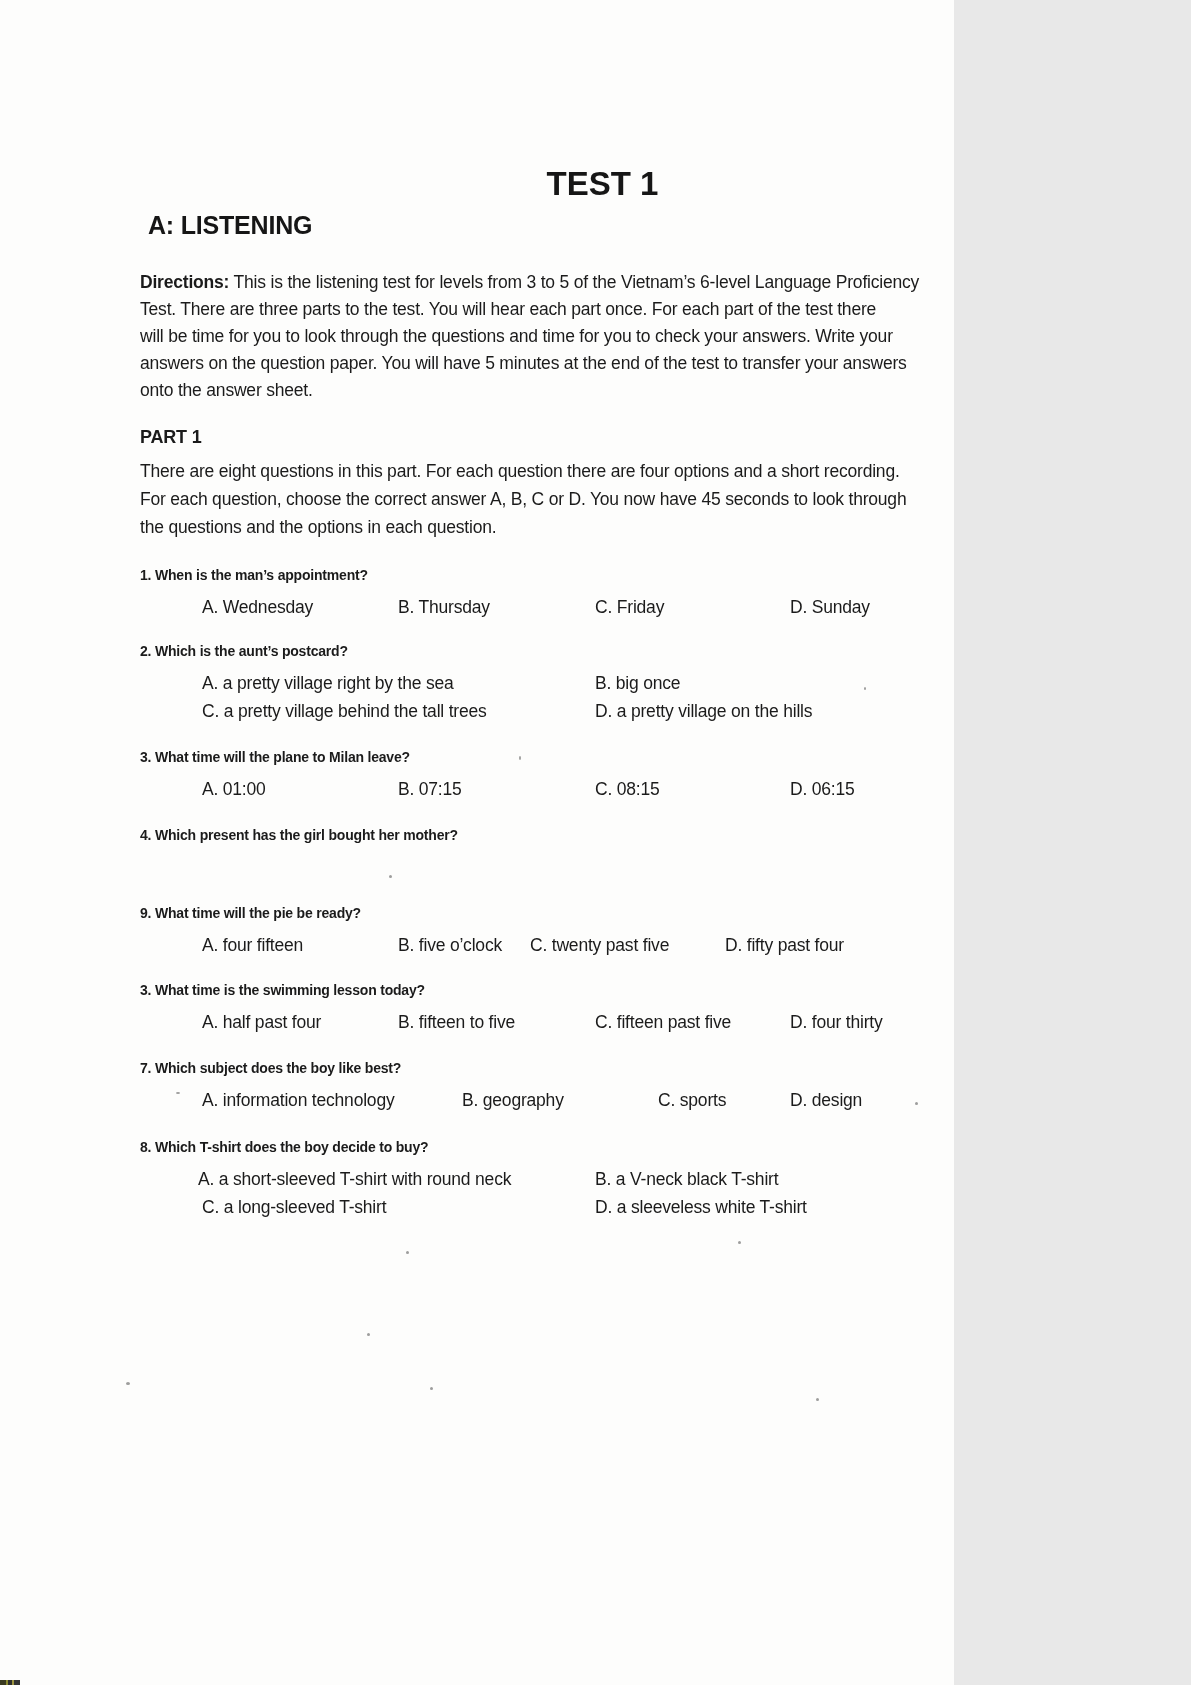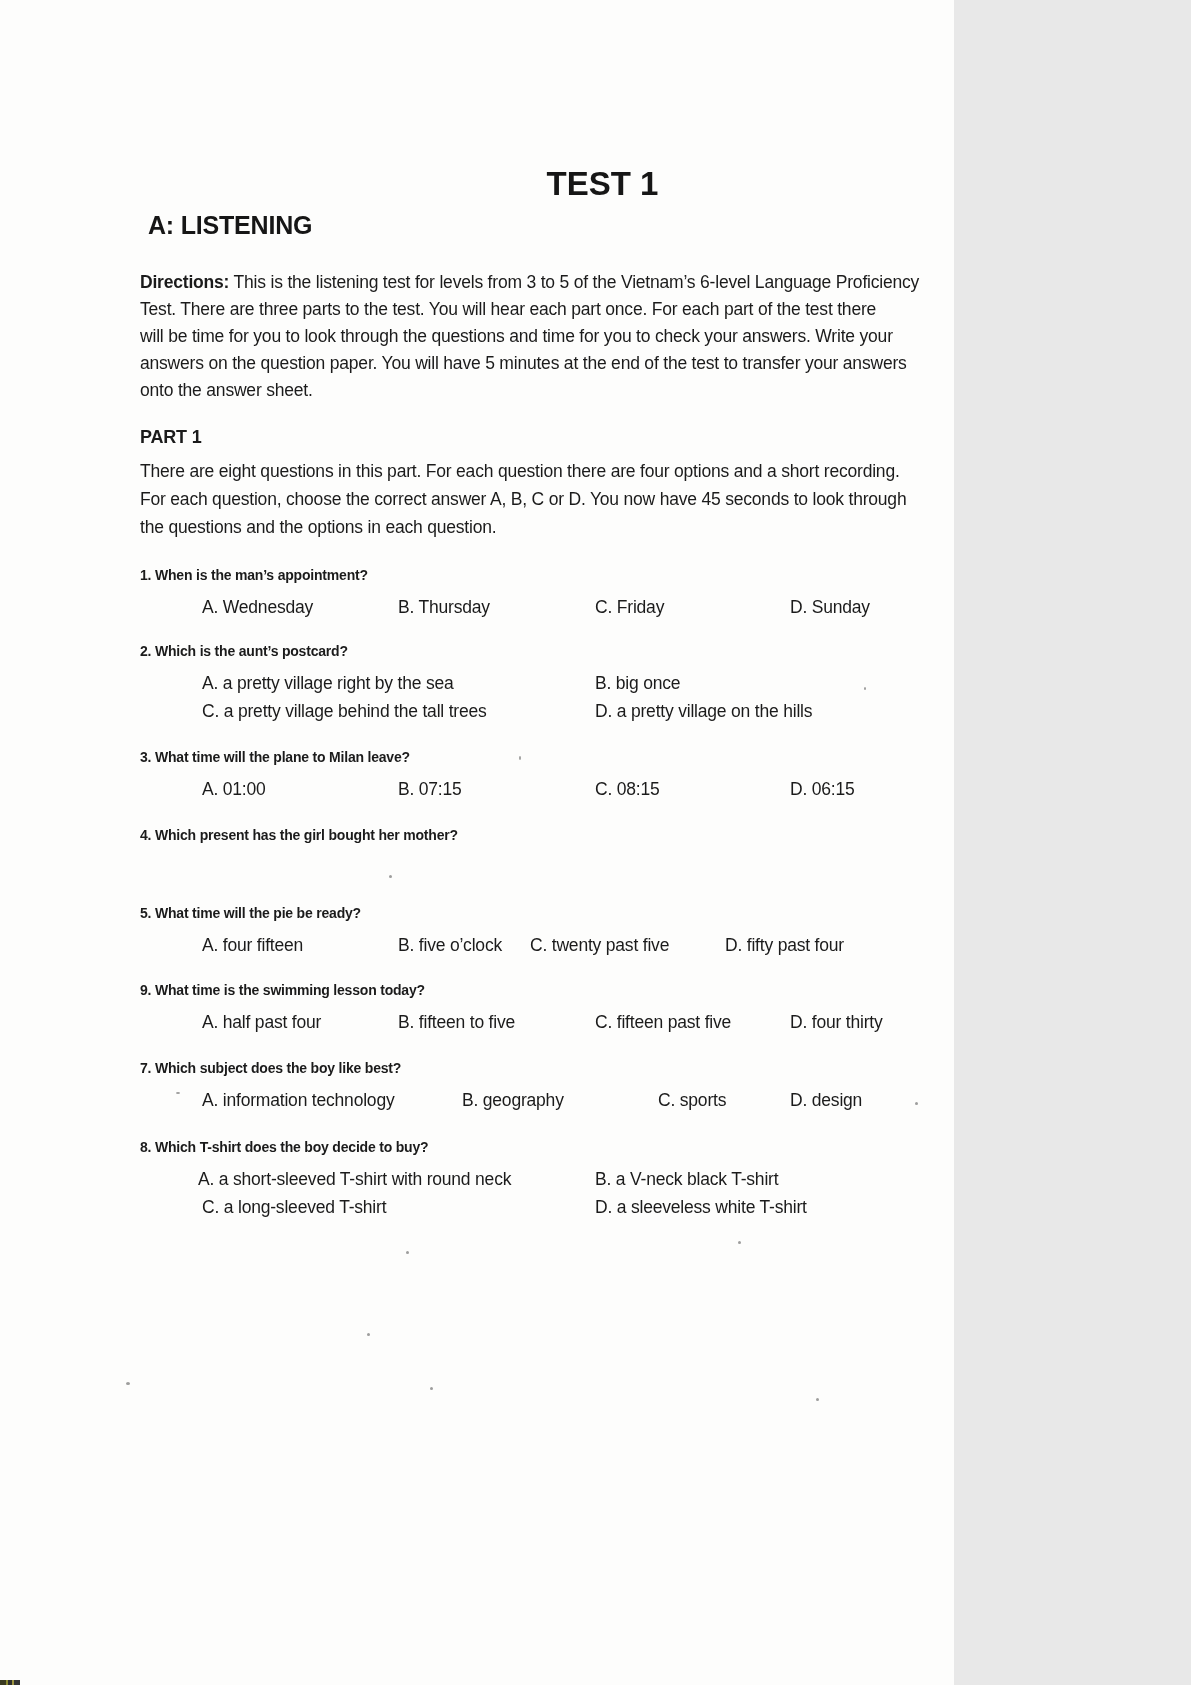--- a/index.html
+++ b/index.html
@@ -103,7 +103,7 @@
     </div>
 
     <div class="question" style="top:736px">
-      <div class="q-prompt">5. What time will the pie be ready?</div>
+      <div class="q-prompt">9. What time will the pie be ready?</div>
       <div class="opt-row">
         <span class="opt" style="left:62px">A. four fifteen</span>
         <span class="opt" style="left:258px">B. five o’clock</span>

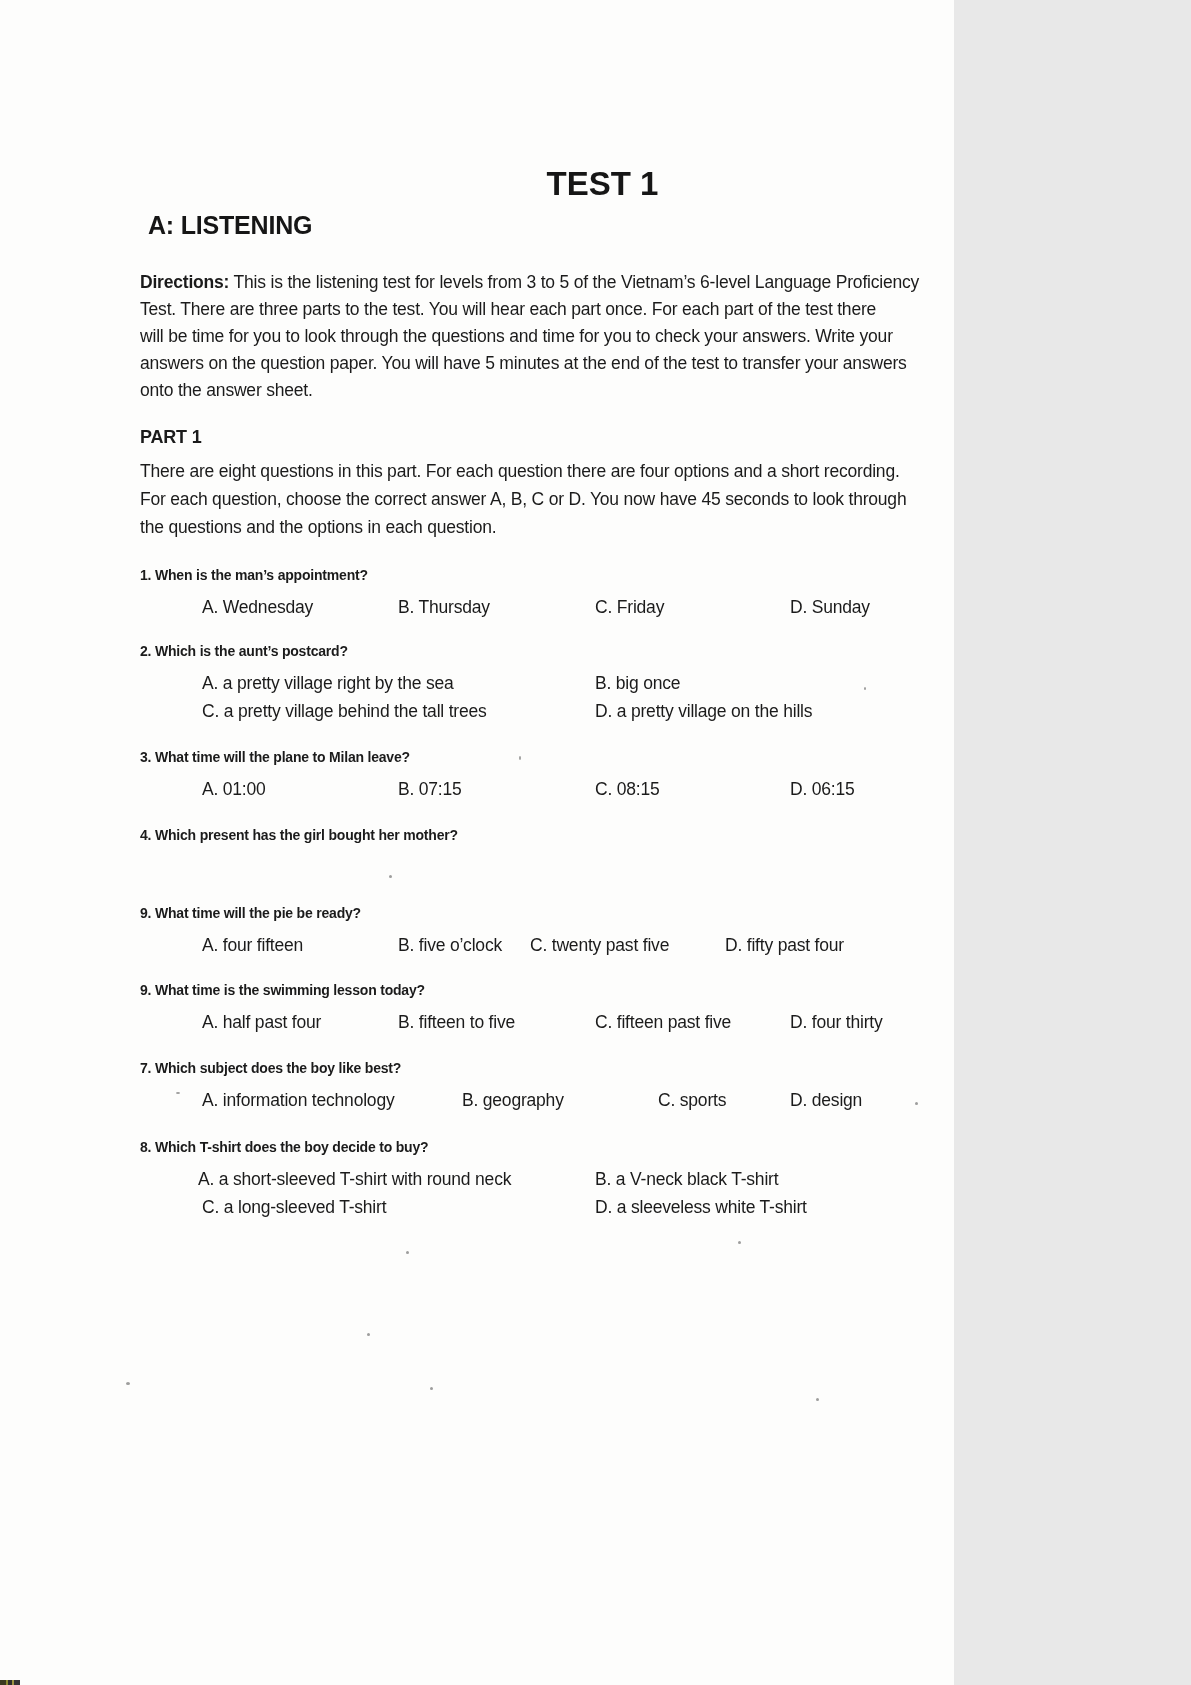--- a/index.html
+++ b/index.html
@@ -113,7 +113,7 @@
     </div>
 
     <div class="question" style="top:813px">
-      <div class="q-prompt">9. What time is the swimming lesson today?</div>
+      <div class="q-prompt">3. What time is the swimming lesson today?</div>
       <div class="opt-row">
         <span class="opt" style="left:62px">A. half past four</span>
         <span class="opt" style="left:258px">B. fifteen to five</span>

